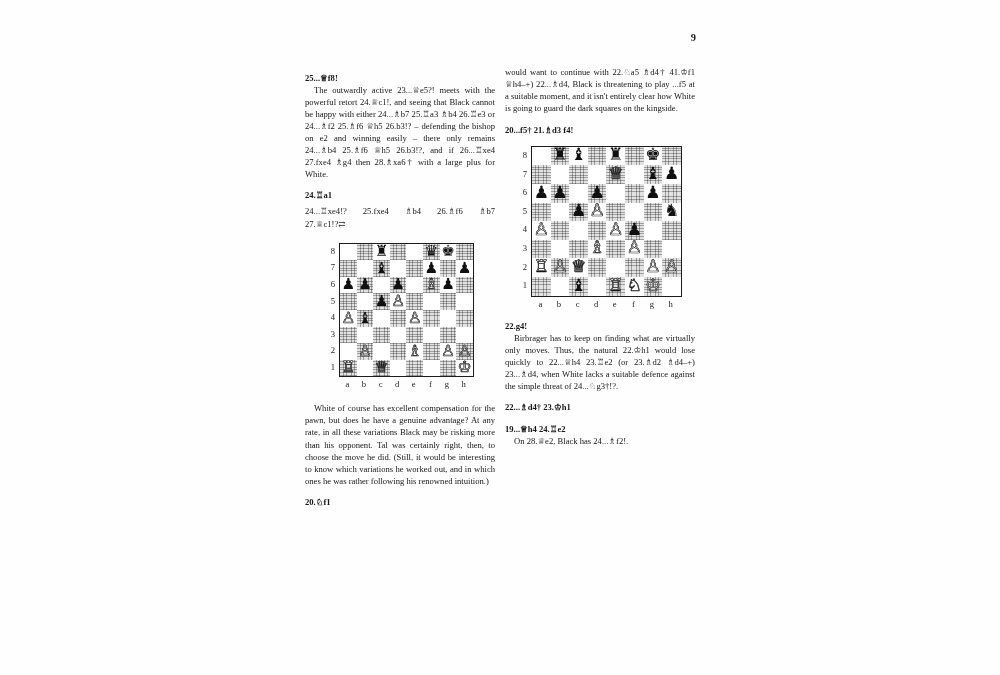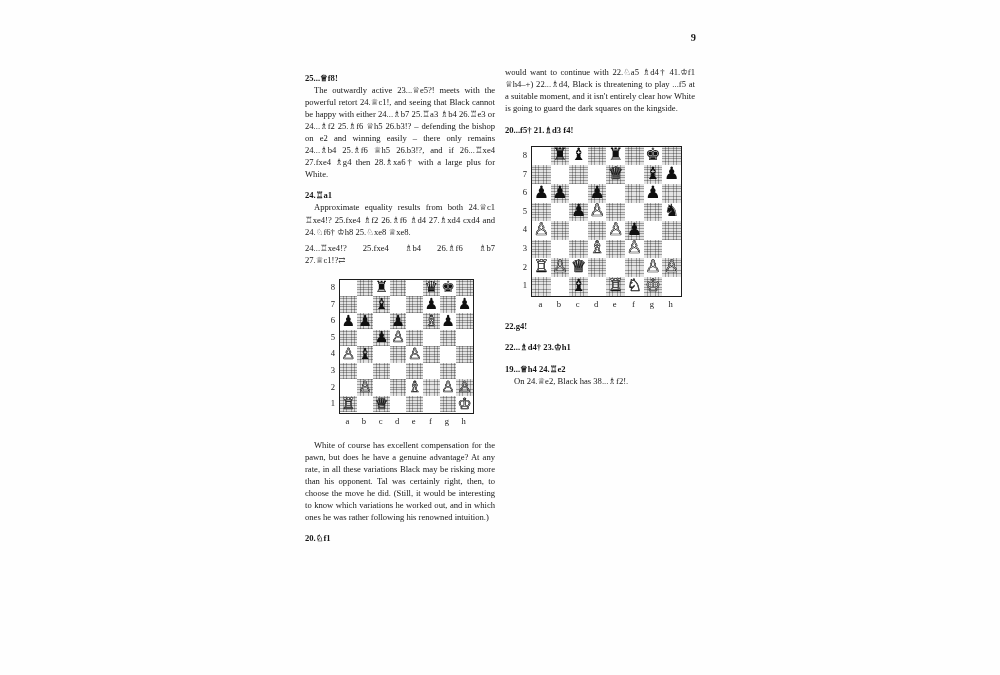--- a/index.html
+++ b/index.html
@@ -139,7 +139,6 @@
       <p class="movehead gap-before">25...♕f8!</p>
       <p class="indent">The outwardly active 23...♕e5?! meets with the powerful retort 24.♕c1!, and seeing that Black cannot be happy with either 24...♗b7 25.♖a3 ♗b4 26.♖e3 or 24...♗f2 25.♗f6 ♕h5 26.b3!? – defending the bishop on e2 and winning easily – there only remains 24...♗b4 25.♗f6 ♕h5 26.b3!?, and if 26...♖xe4 27.fxe4 ♗g4 then 28.♗xa6† with a large plus for White.</p>
       <p class="movehead gap-before">24.♖a1</p>
-      <p class="indent">Approximate equality results from both 24.♕c1 ♖xe4!? 25.fxe4 ♗f2 26.♗f6 ♗d4 27.♗xd4 cxd4 and 24.♘f6† ♔h8 25.♘xe8 ♕xe8.</p>
       <p class="flush gap-small">24...♖xe4!?  25.fxe4  ♗b4  26.♗f6  ♗b7 27.♕c1!?⇄</p>
       <div style="margin: 13px 0px 12px; display: flex; justify-content: center;">
         <div class="diagram" style="width: 147.8px; height: 147.8px;">

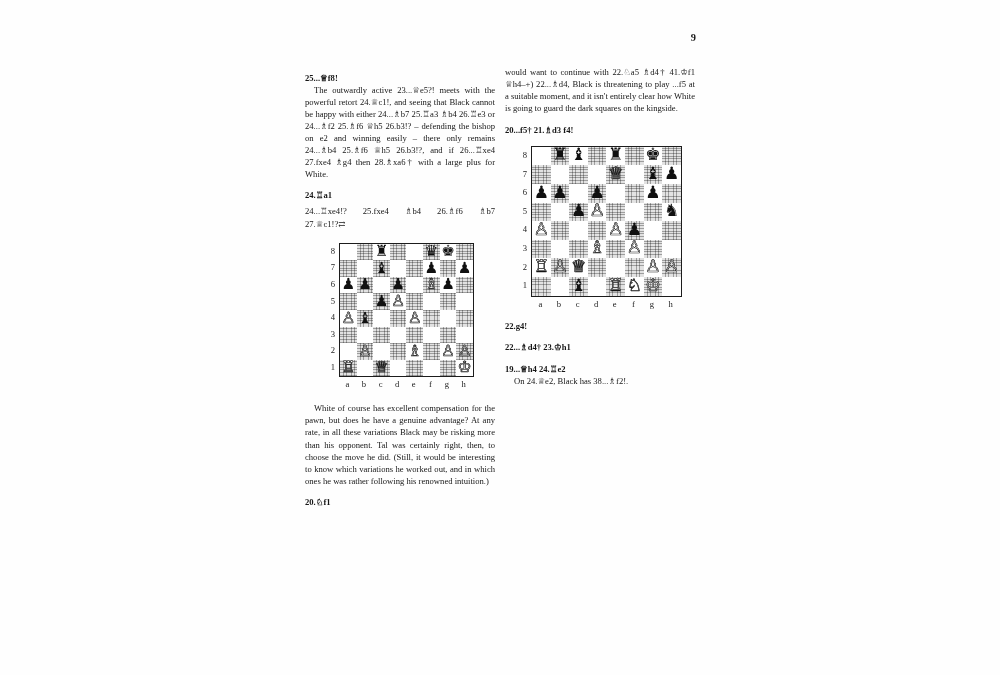--- a/index.html
+++ b/index.html
@@ -370,6 +370,7 @@
         </div>
       </div>
       <p class="movehead gap-before">22.g4!</p>
+      <p class="indent">Birbrager has to keep on finding what are virtually only moves. Thus, the natural 22.♔h1 would lose quickly to 22...♕h4 23.♖e2 (or 23.♗d2 ♗d4–+) 23...♗d4, when White lacks a suitable defence against the simple threat of 24...♘g3†!?.</p>
       <p class="movehead gap-before">22...♗d4† 23.♔h1</p>
       <p class="movehead gap-before">19...♕h4 24.♖e2</p>
       <p class="indent">On 24.♕e2, Black has 38...♗f2!.</p>

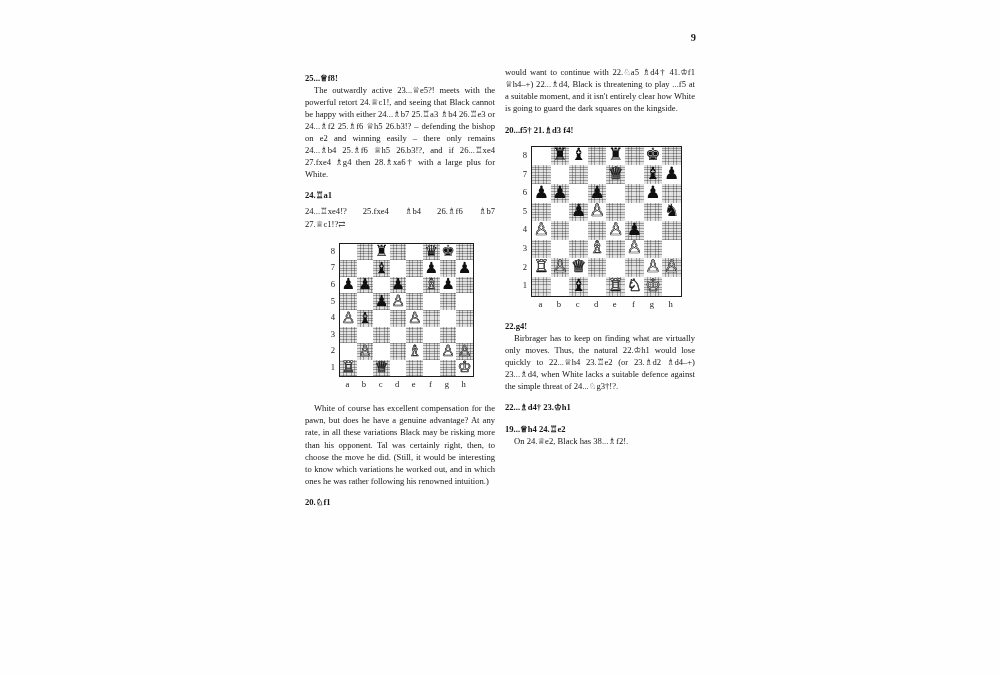--- a/index.html
+++ b/index.html
@@ -373,7 +373,7 @@
       <p class="indent">Birbrager has to keep on finding what are virtually only moves. Thus, the natural 22.♔h1 would lose quickly to 22...♕h4 23.♖e2 (or 23.♗d2 ♗d4–+) 23...♗d4, when White lacks a suitable defence against the simple threat of 24...♘g3†!?.</p>
       <p class="movehead gap-before">22...♗d4† 23.♔h1</p>
       <p class="movehead gap-before">19...♕h4 24.♖e2</p>
-      <p class="indent">On 24.♕e2, Black has 38...♗f2!.</p>
+      <p class="indent">On 28.♕e2, Black has 24...♗f2!.</p>
     </div>
 
 </div>

